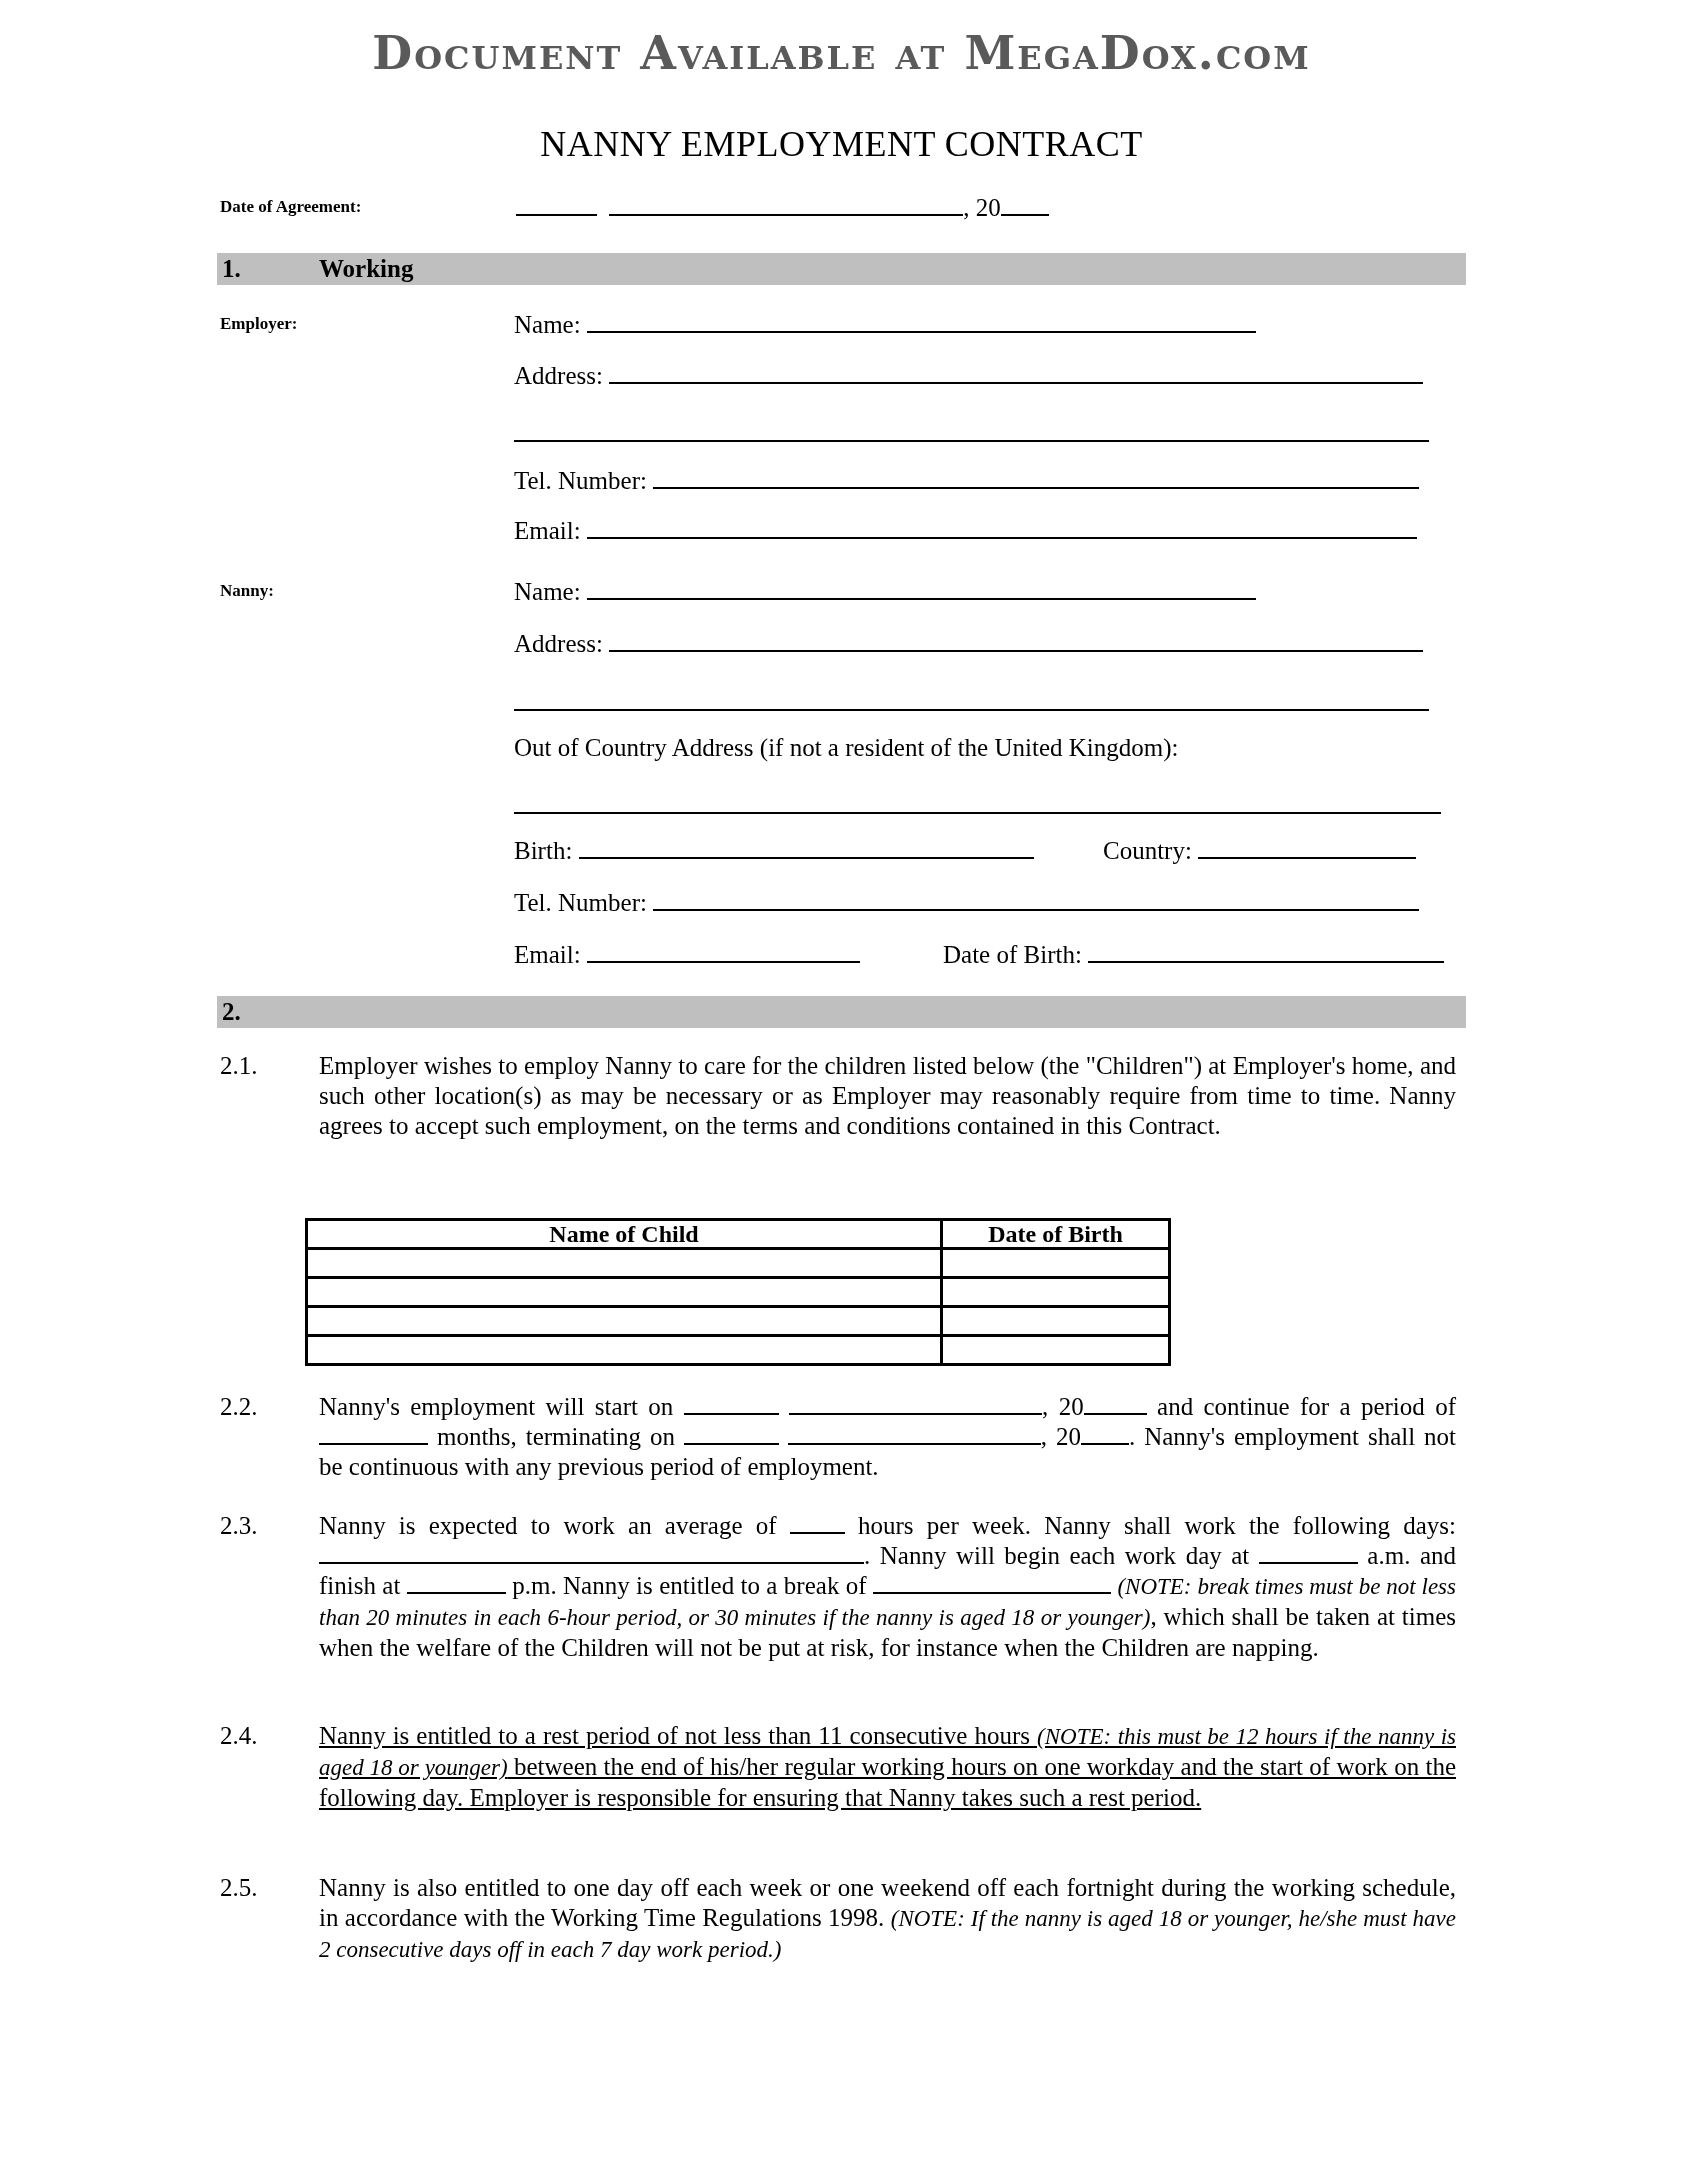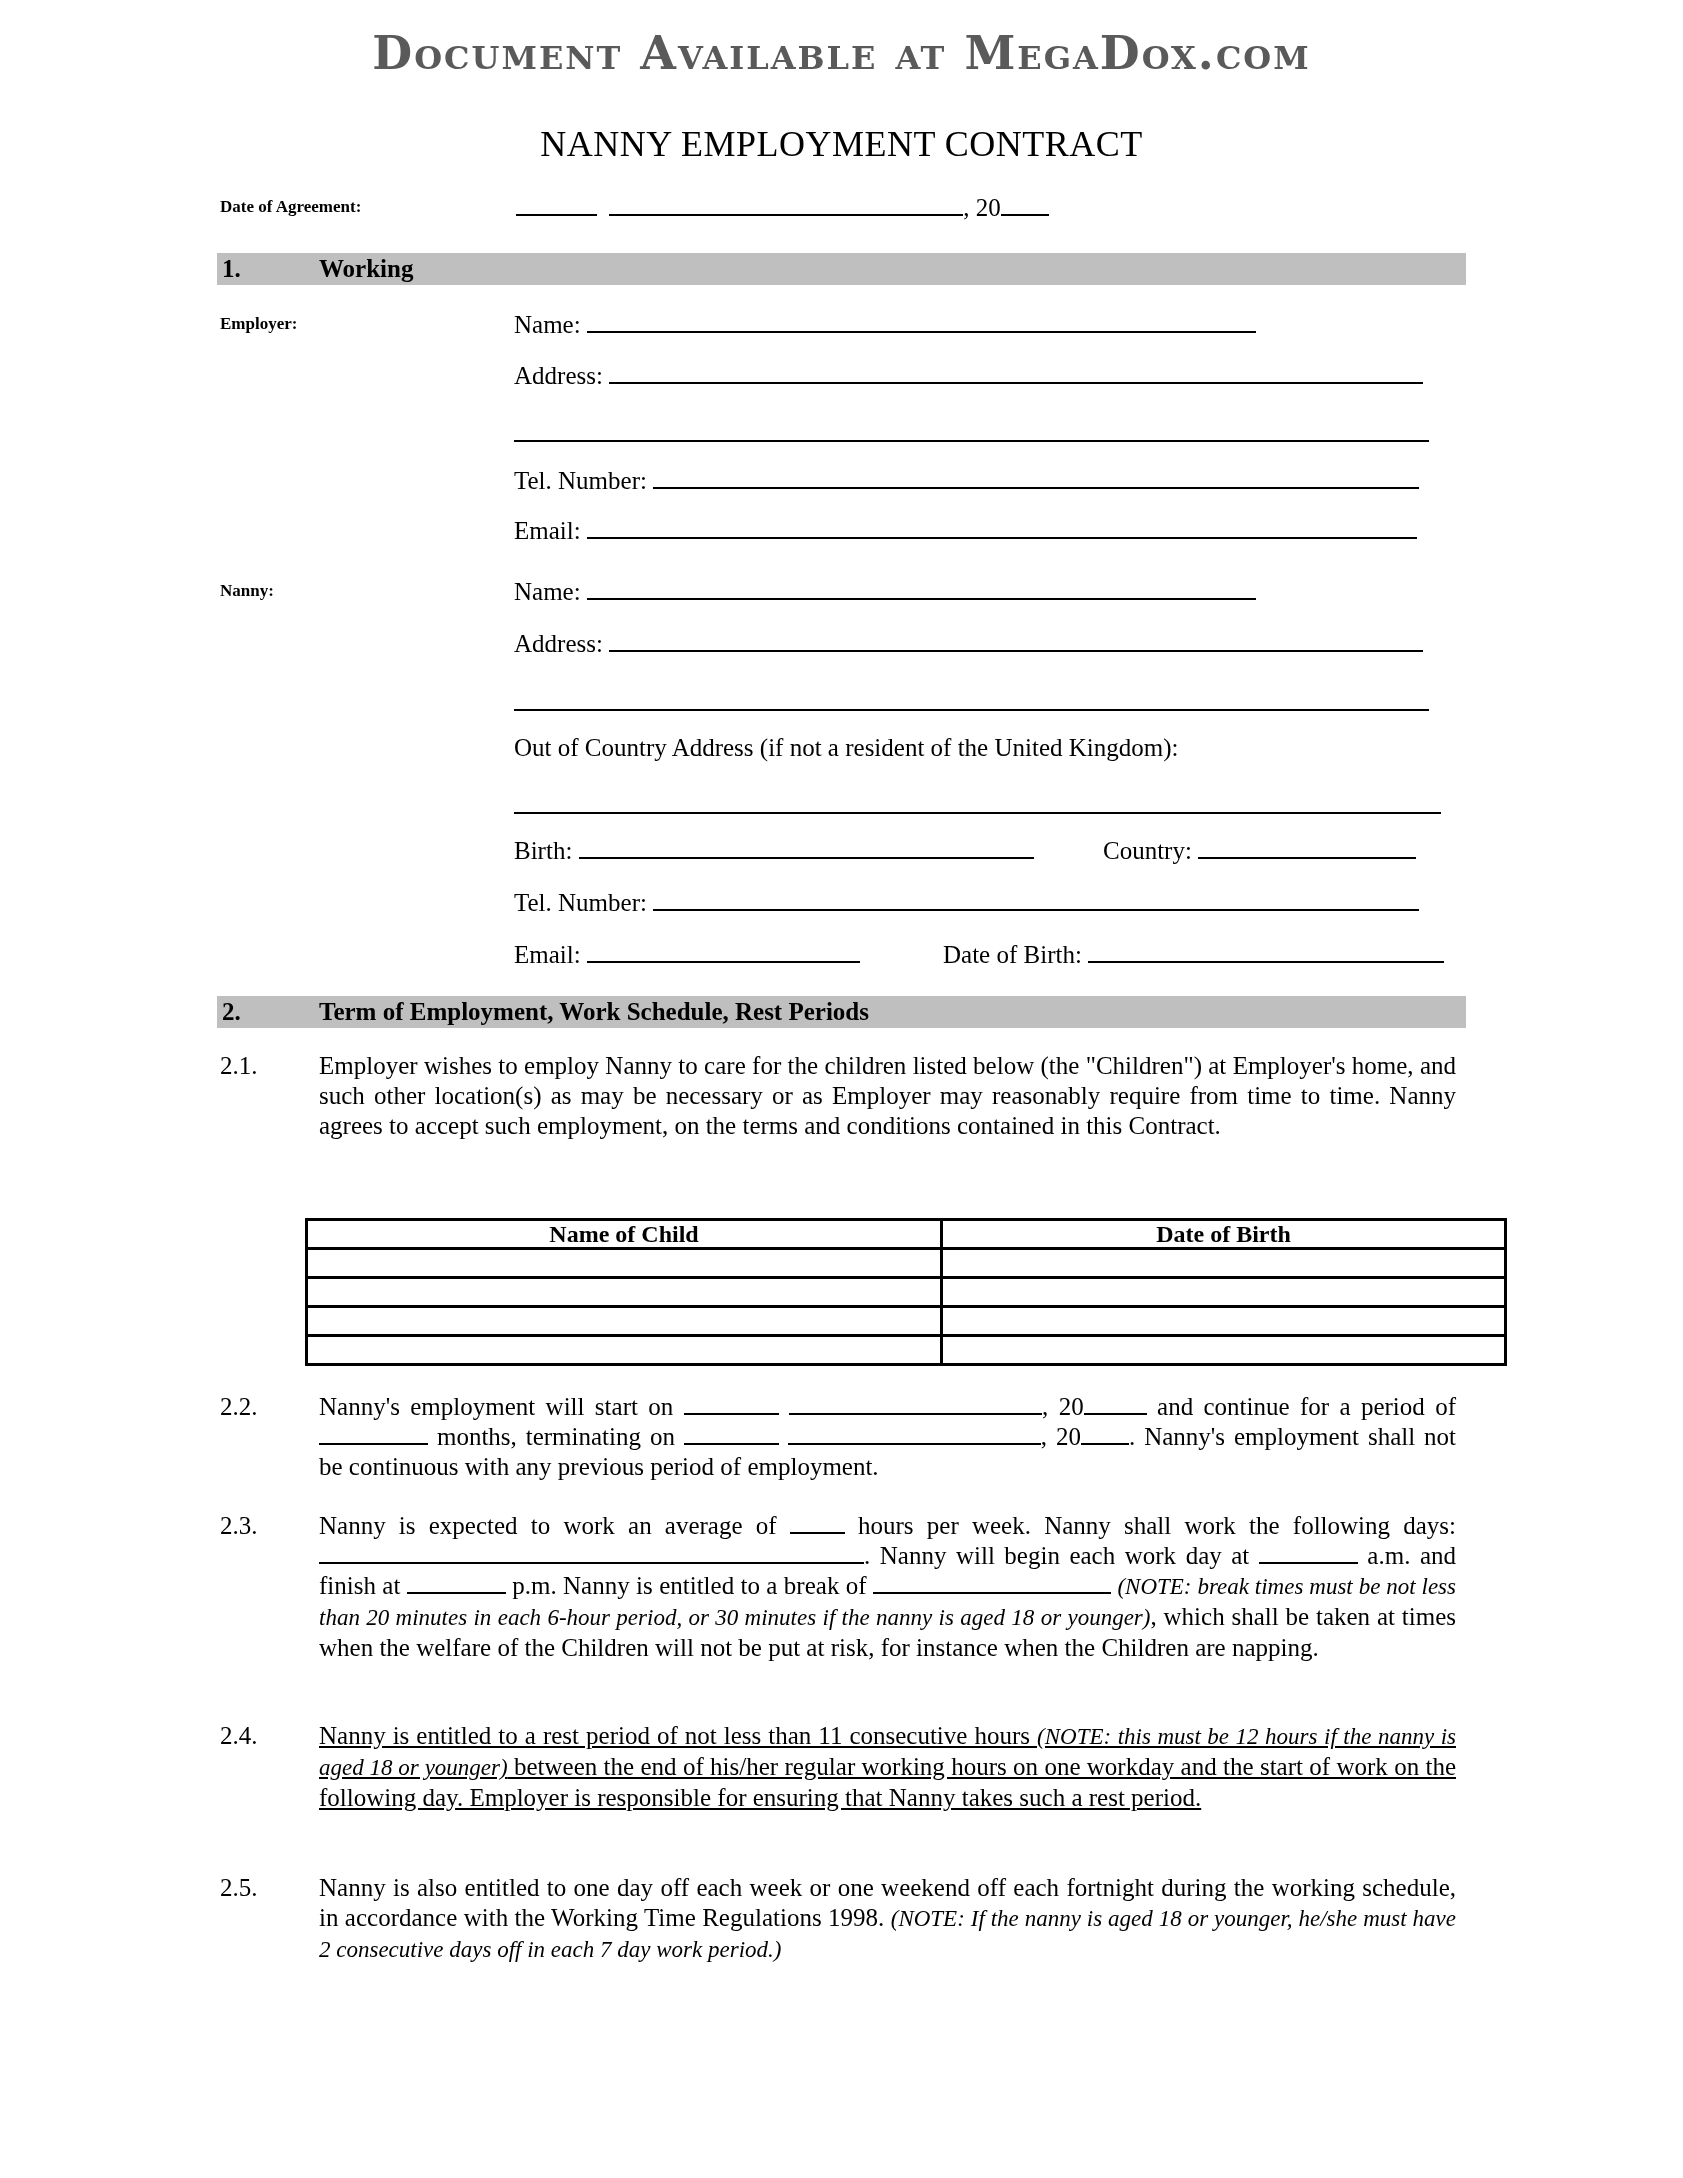--- a/index.html
+++ b/index.html
@@ -64,7 +64,6 @@
 
 <div class="abs bar" style="top:996px;">
   <span class="num">2.</span>
-  <span class="head">Term of Employment, Work Schedule, Rest Periods</span>
 </div>
 
 <div class="abs pnum" style="top:1051px;">2.1.</div>

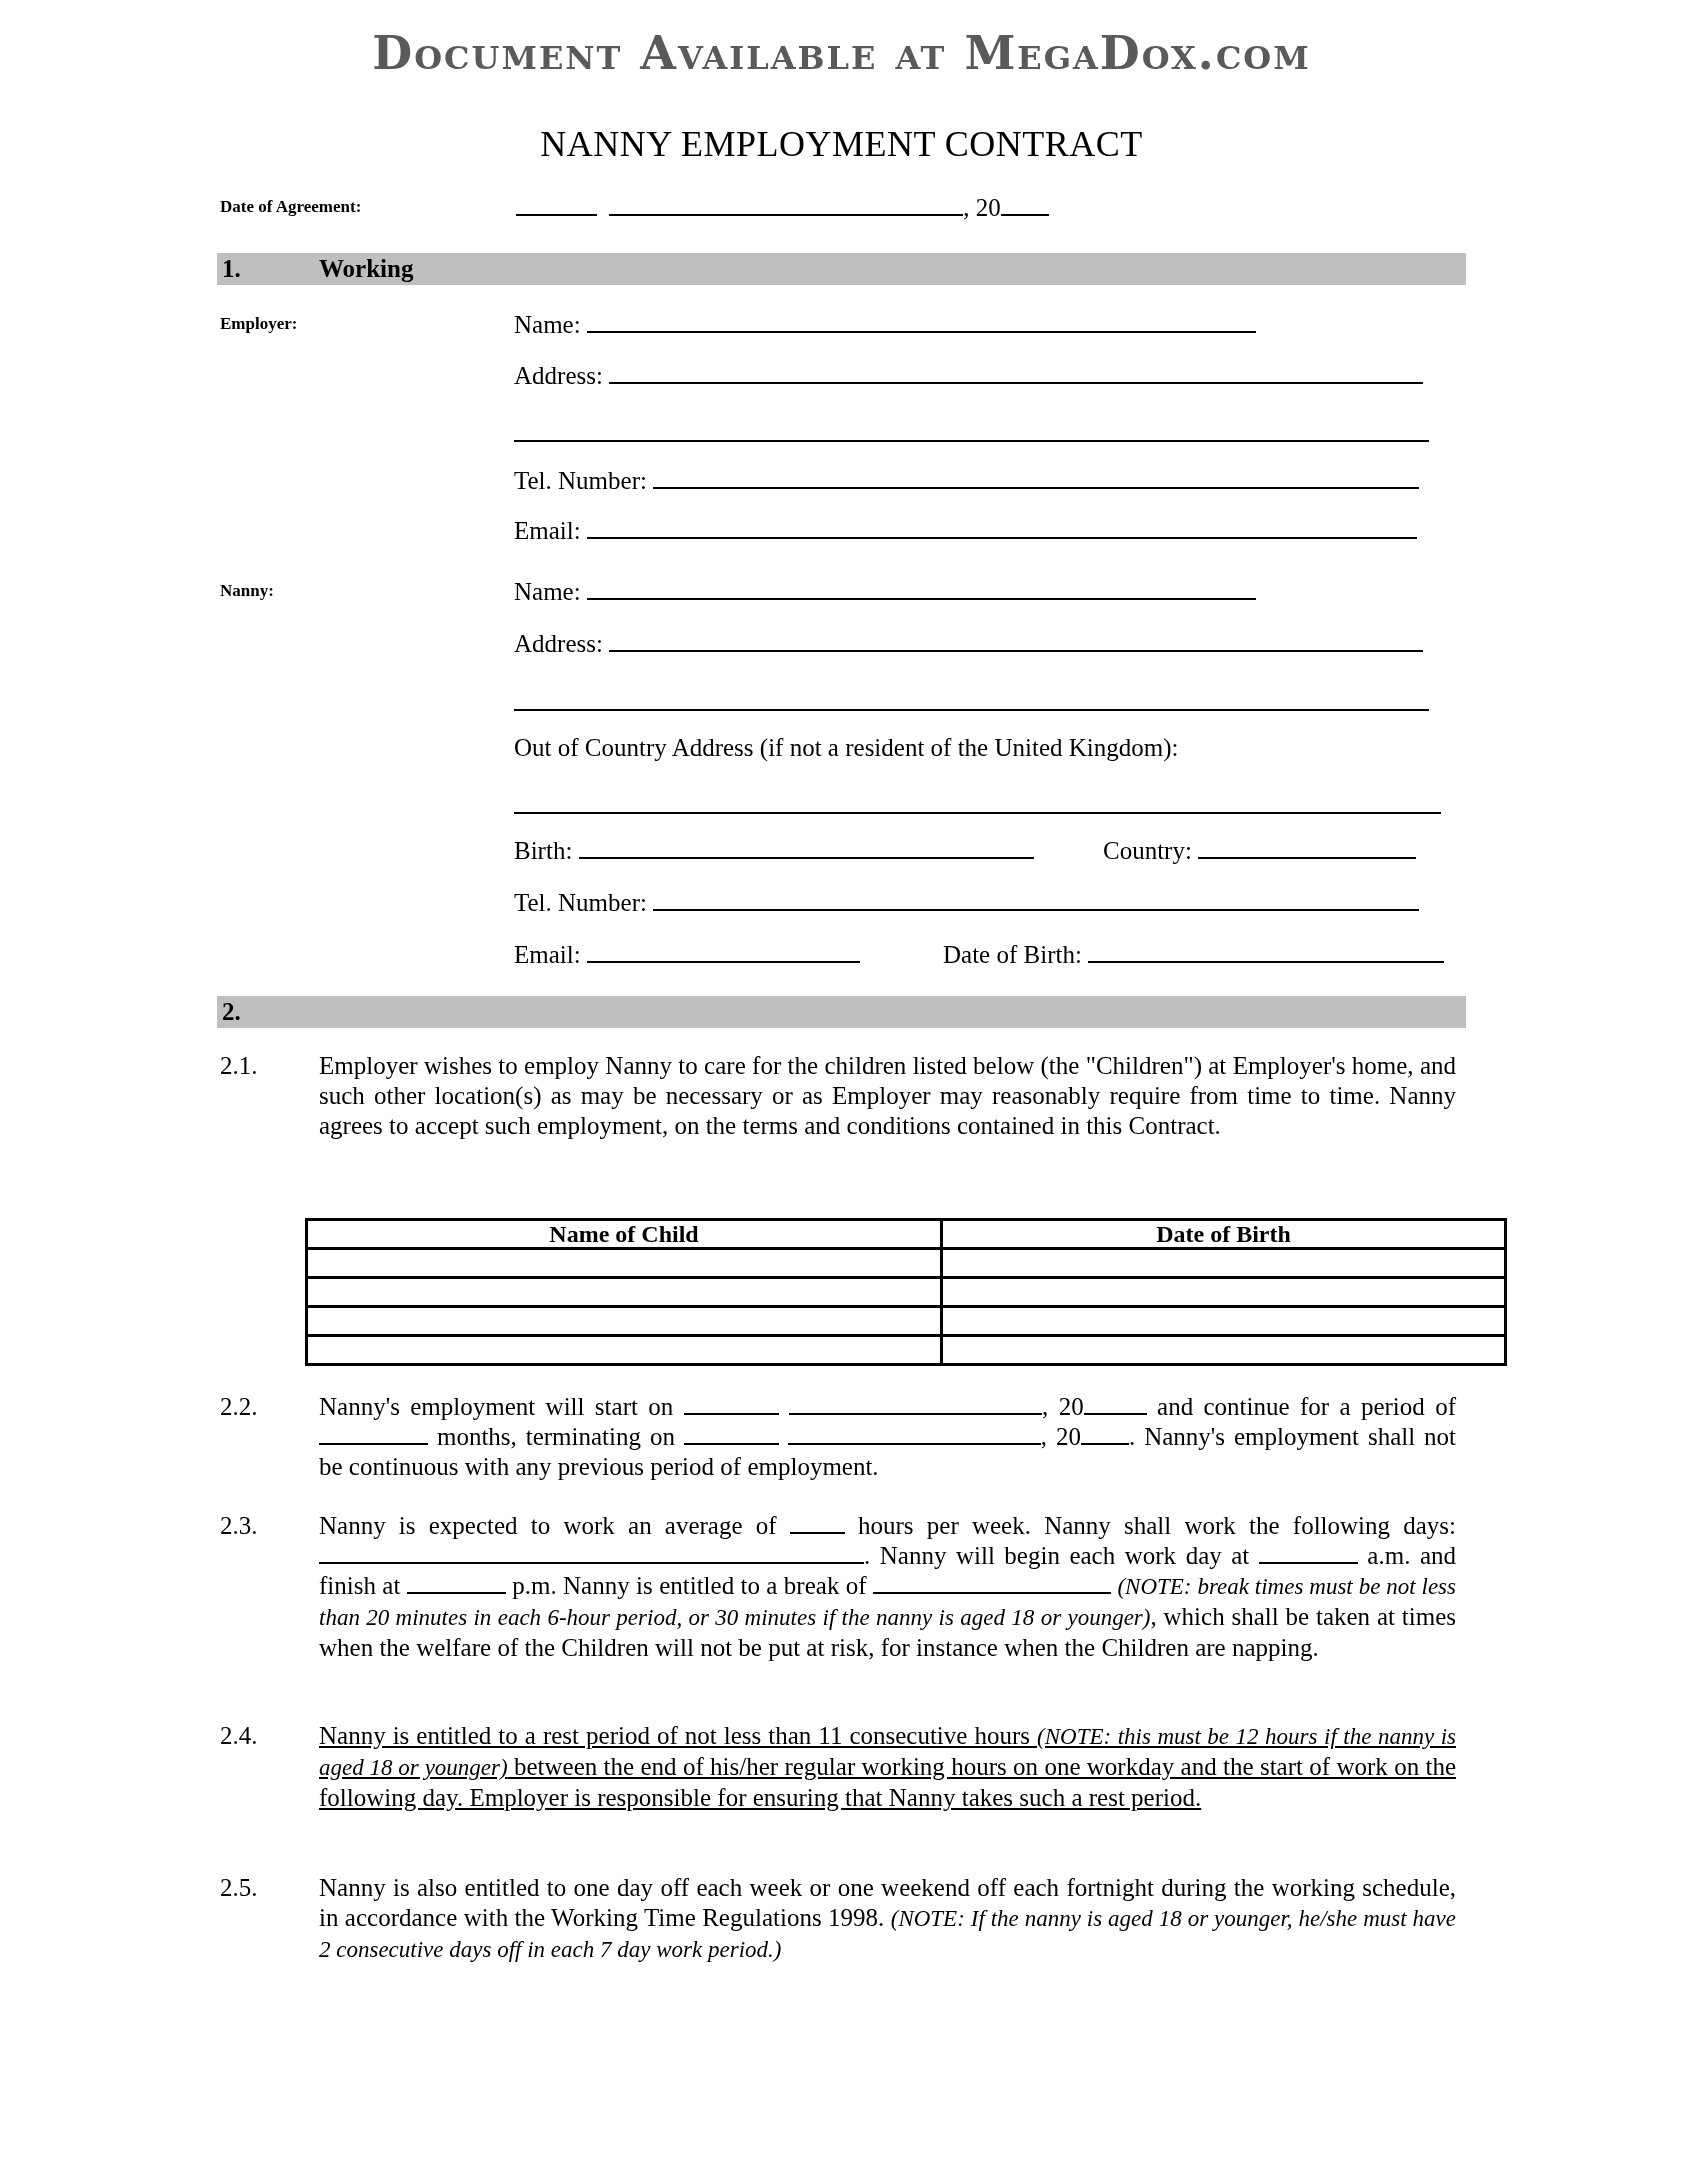--- a/index.html
+++ b/index.html
@@ -21,7 +21,7 @@
   .pnum { left: 220px; font-size: 25px; line-height: 30px; }
   .para .blank { display: inline-block; border-bottom: 2px solid #000; height: 20px; }
   .para i { font-style: italic; font-size: 23px; }
-  table.children { position: absolute; left: 305px; top: 1218px; width: 1202px; border-collapse: collapse; }
+  table.children { position: absolute; left: 305px; top: 1218px; width: 866px; border-collapse: collapse; }
   table.children th, table.children td { border: 3px solid #000; height: 26px; padding: 0; font-size: 24px; line-height: 26px; }
   table.children th { font-weight: bold; text-align: center; }
   table.children th.c1 { width: 632px; }

